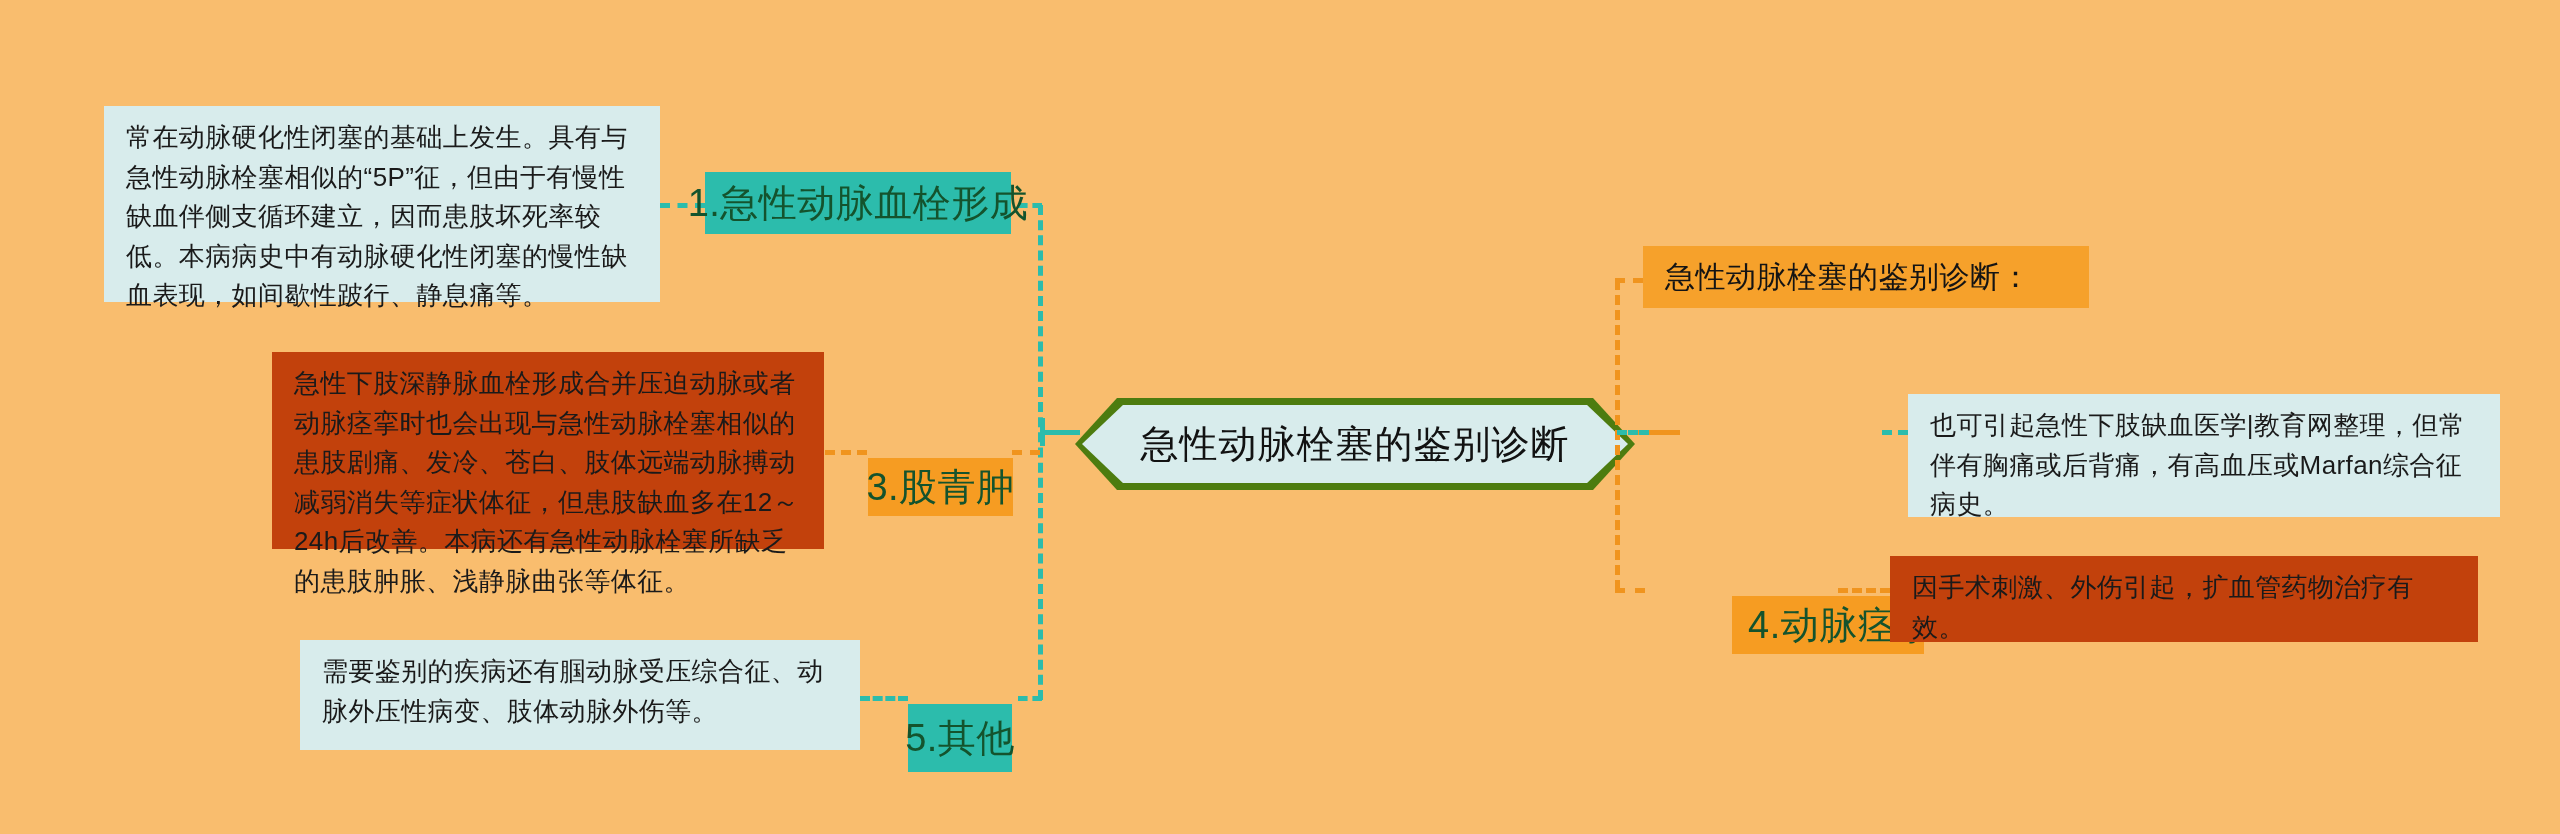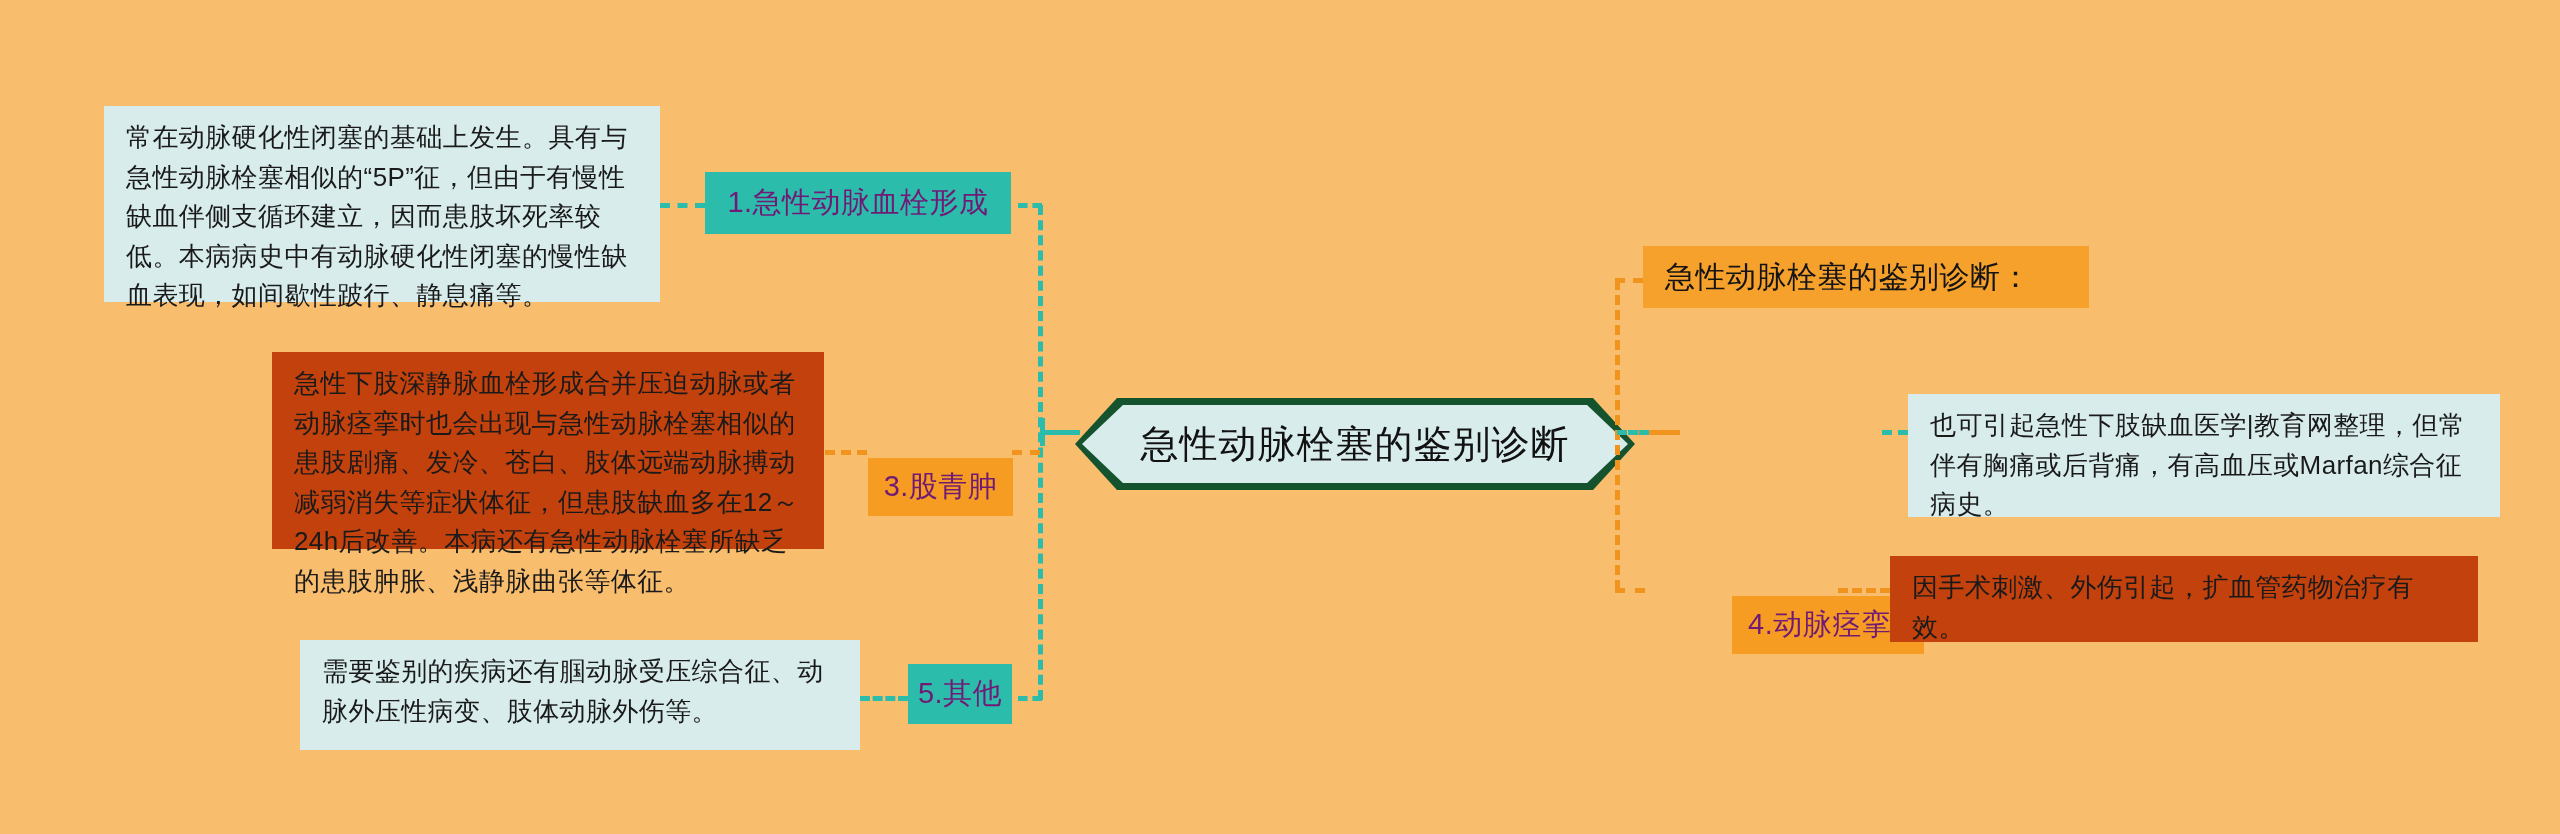--- a/index.html
+++ b/index.html
@@ -42,9 +42,9 @@
     box-sizing: border-box;
     display: flex;
     align-items: center;
-    font-size: 29px;
+    font-size: 38px;
     letter-spacing: 0.5px;
-    color: #701a75;
+    color: #14532d;
     padding: 0 16px;
     white-space: nowrap;
   }

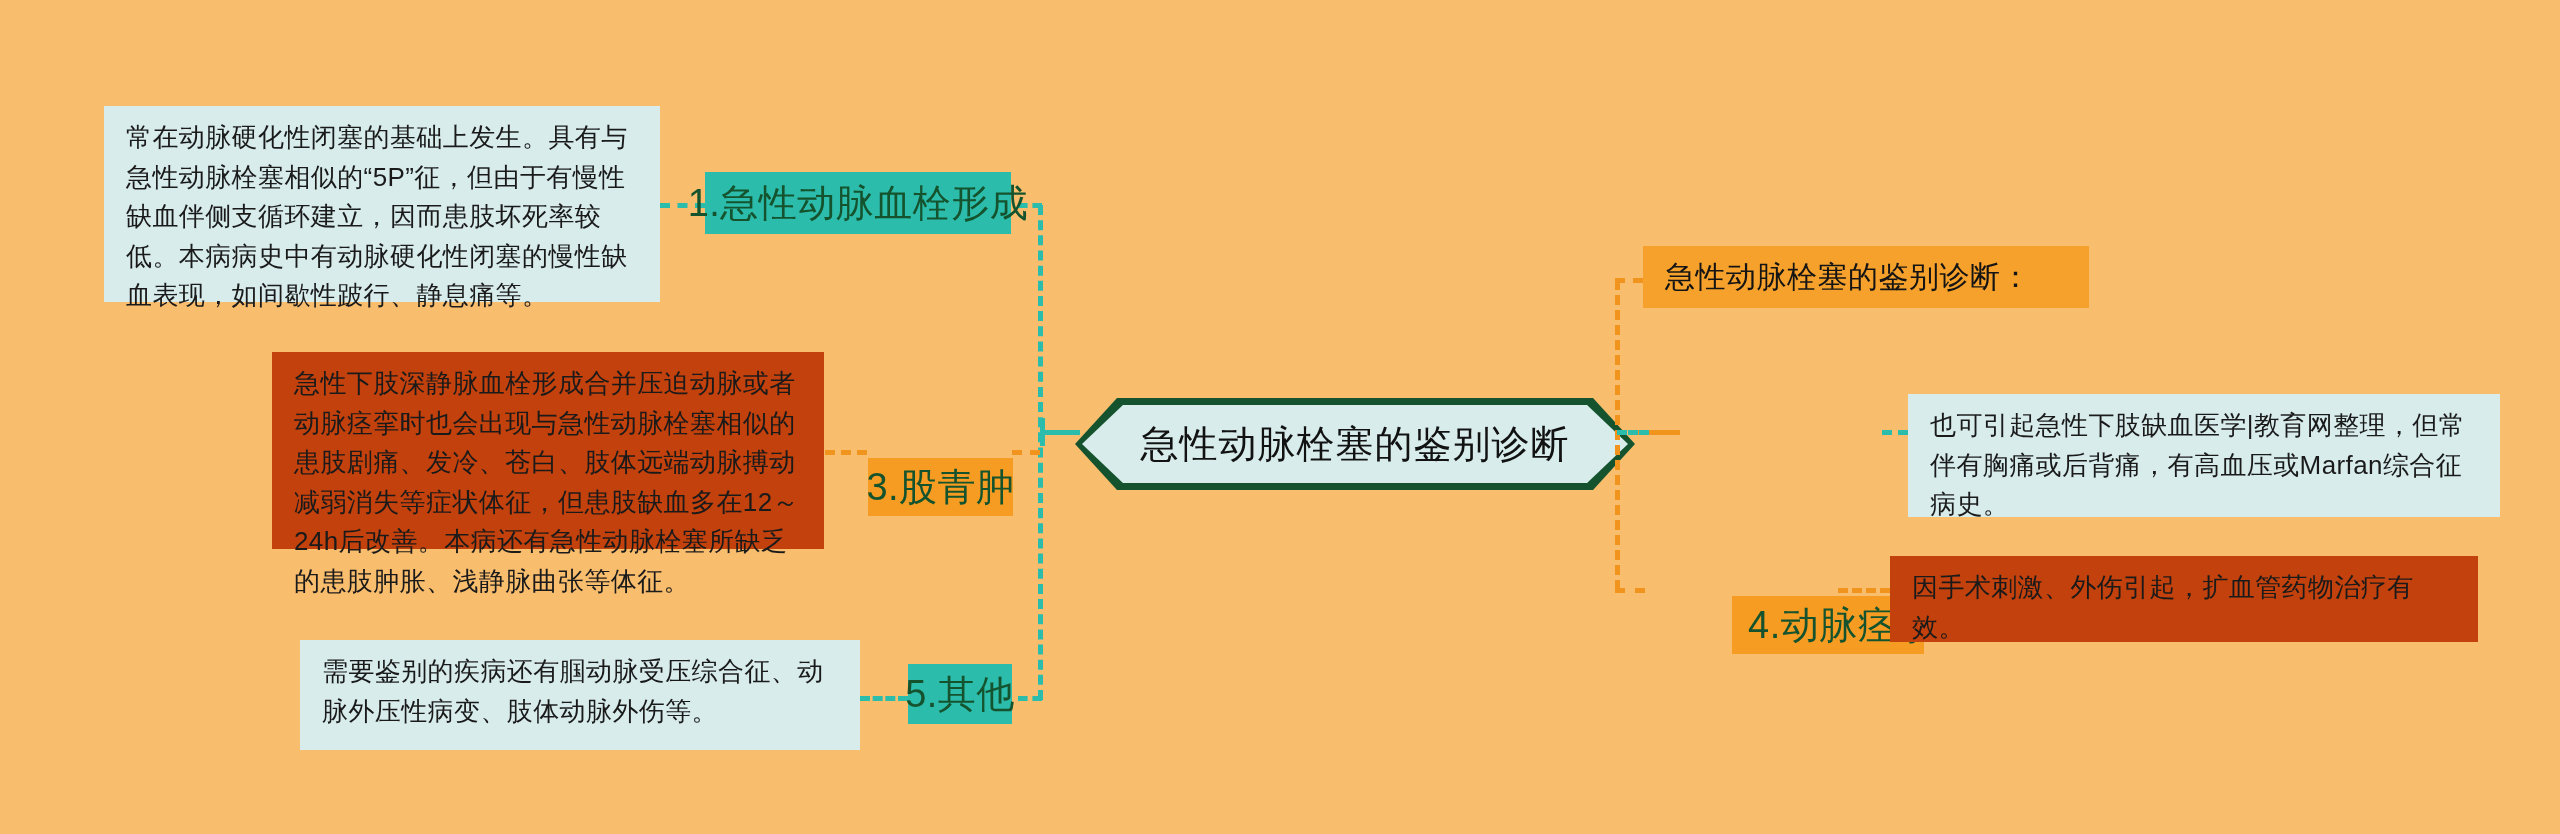--- a/index.html
+++ b/index.html
@@ -76,7 +76,7 @@
   #center-node .hexwrap {
     position: absolute;
     inset: 0;
-    background: #14532d;
+    background: #4d7c0f;
     -webkit-clip-path: polygon(0% 50%, 7.5% 0%, 92.5% 0%, 100% 50%, 92.5% 100%, 7.5% 100%);
     clip-path: polygon(0% 50%, 7.5% 0%, 92.5% 0%, 100% 50%, 92.5% 100%, 7.5% 100%);
     margin-top: 20px;

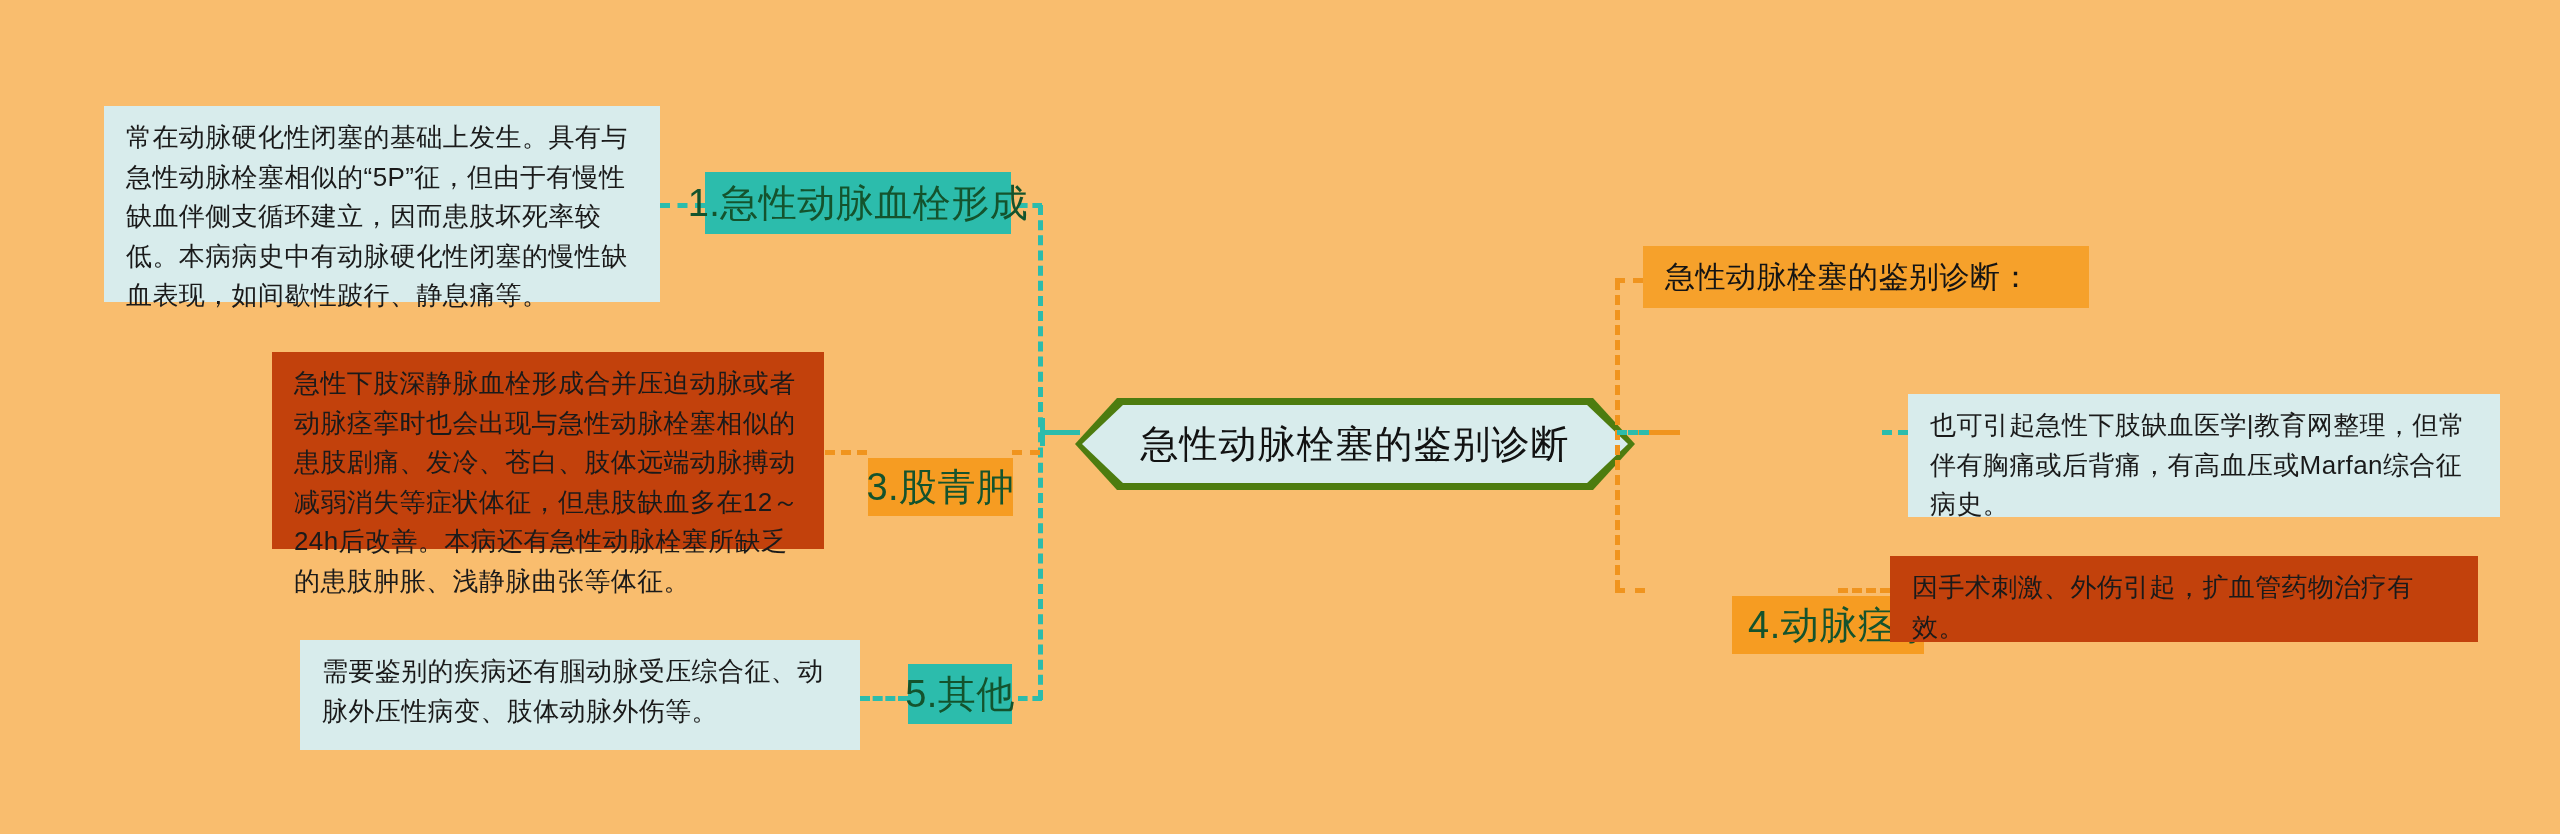--- a/index.html
+++ b/index.html
@@ -159,7 +159,7 @@
 
   <div class="note cyan" style="left:300px; top:640px; width:560px; height:110px;">需要鉴别的疾病还有腘动脉受压综合征、动脉外压性病变、肢体动脉外伤等。</div>
 
-  <div class="chip teal" style="left:908px; top:664px; width:104px; height:60px; justify-content:center;">5.其他</div>
+  <div class="chip teal" style="left:908px; top:704px; width:104px; height:68px; justify-content:center;">5.其他</div>
 
   <div id="center-node">
     <div class="hexwrap">

